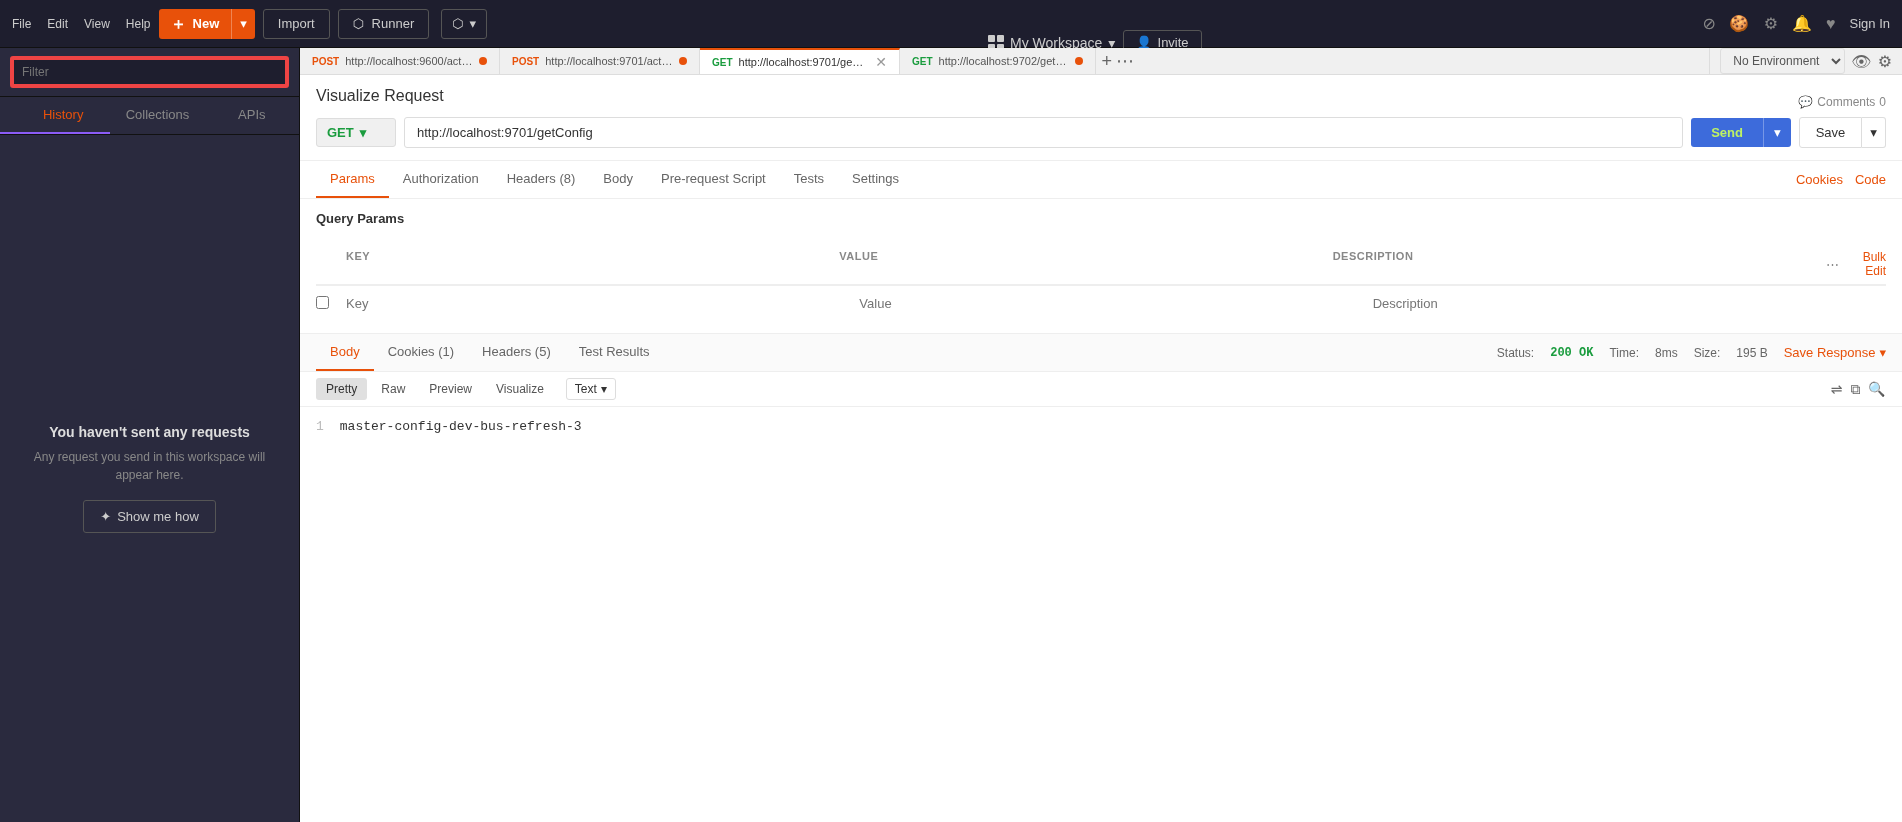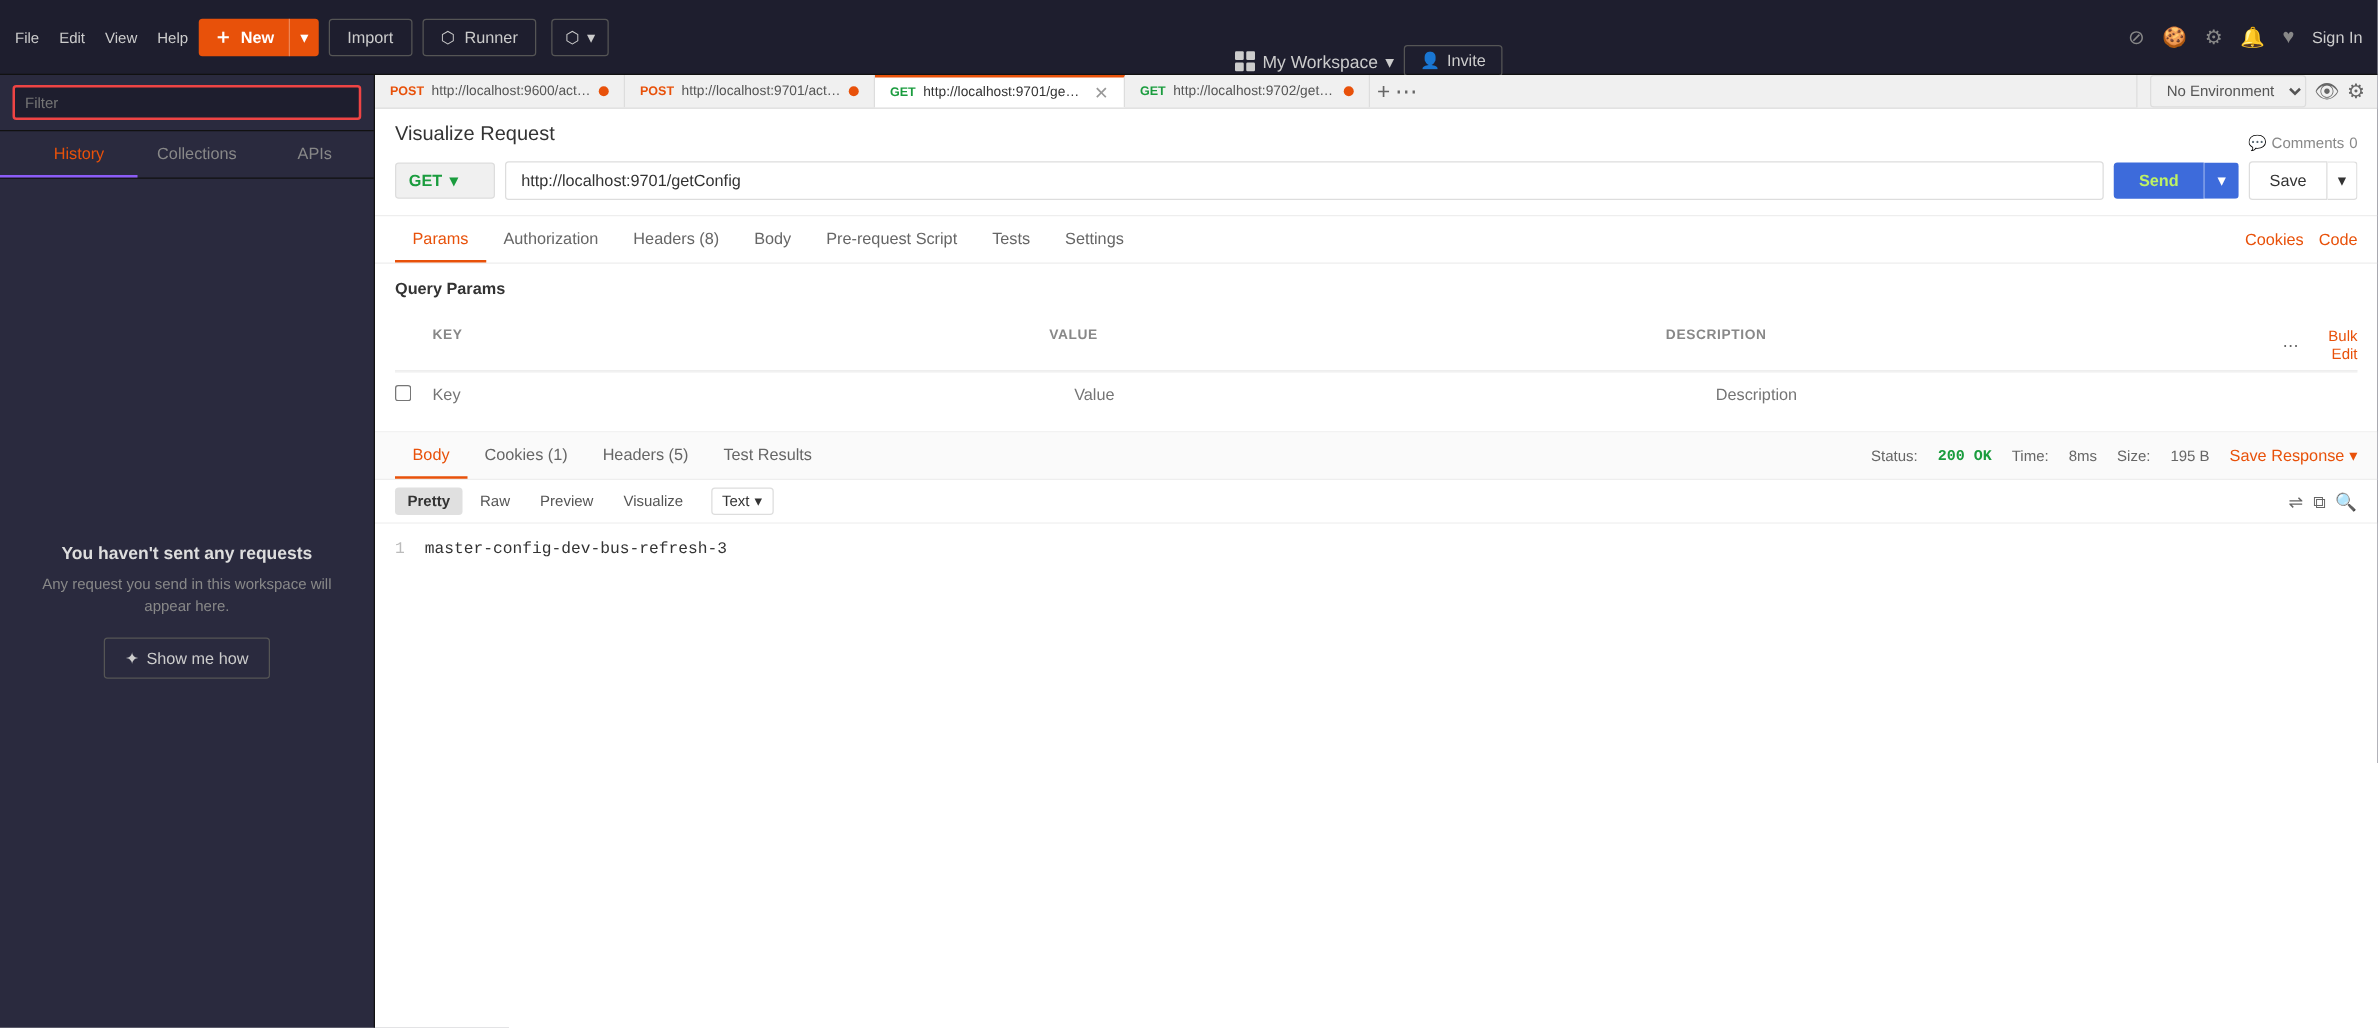--- a/index.html
+++ b/index.html
@@ -7,7 +7,7 @@
 
     
     .topbar {
-      display: flex; align-items: center; background: #1e1e2e; height: 60px;
+      display: flex; align-items: center; background: #1e1e2e; height: 48px;
       padding: 0 12px; gap: 8px; border-bottom: 1px solid #111;
     }
     .topbar-left { display: flex; align-items: center; gap: 8px; }

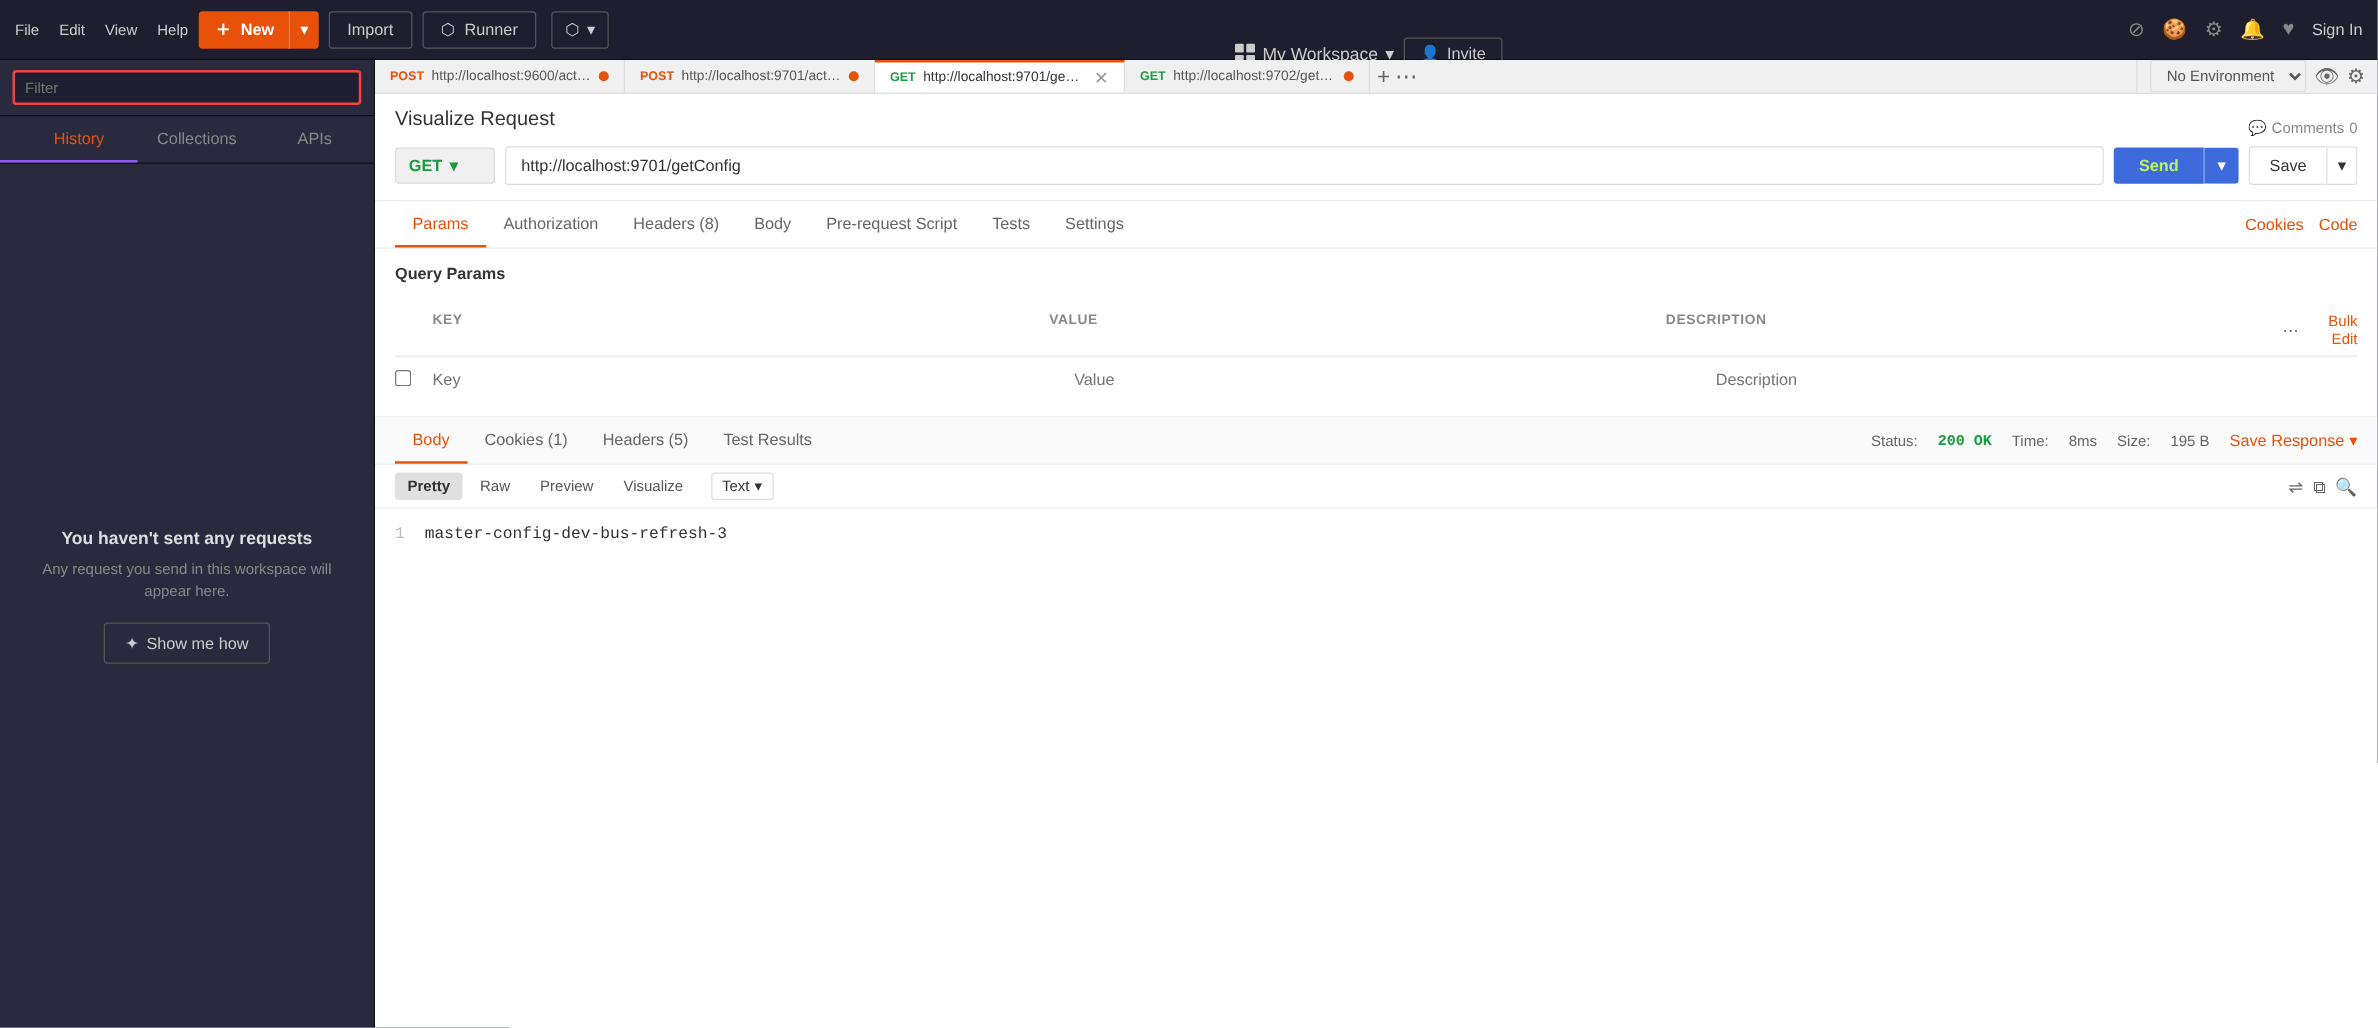--- a/index.html
+++ b/index.html
@@ -46,7 +46,7 @@
     .sidebar { width: 300px; background: #2a2a3e; border-right: 1px solid #111; display: flex; flex-direction: column; flex-shrink: 0; }
     .sidebar-search { padding: 8px 10px; border-bottom: 1px solid #111; }
     .sidebar-search input {
-      width: 100%; background: #1e1e2e; border: 2px solid #ef4444; color: #ec4899;
+      width: 100%; background: #1e1e2e; border: 4px solid #ef4444; color: #ec4899;
       border-radius: 3px; padding: 5px 8px; font-size: 12px; outline: none;
     }
     .sidebar-tabs { display: flex; border-bottom: 1px solid #111; }

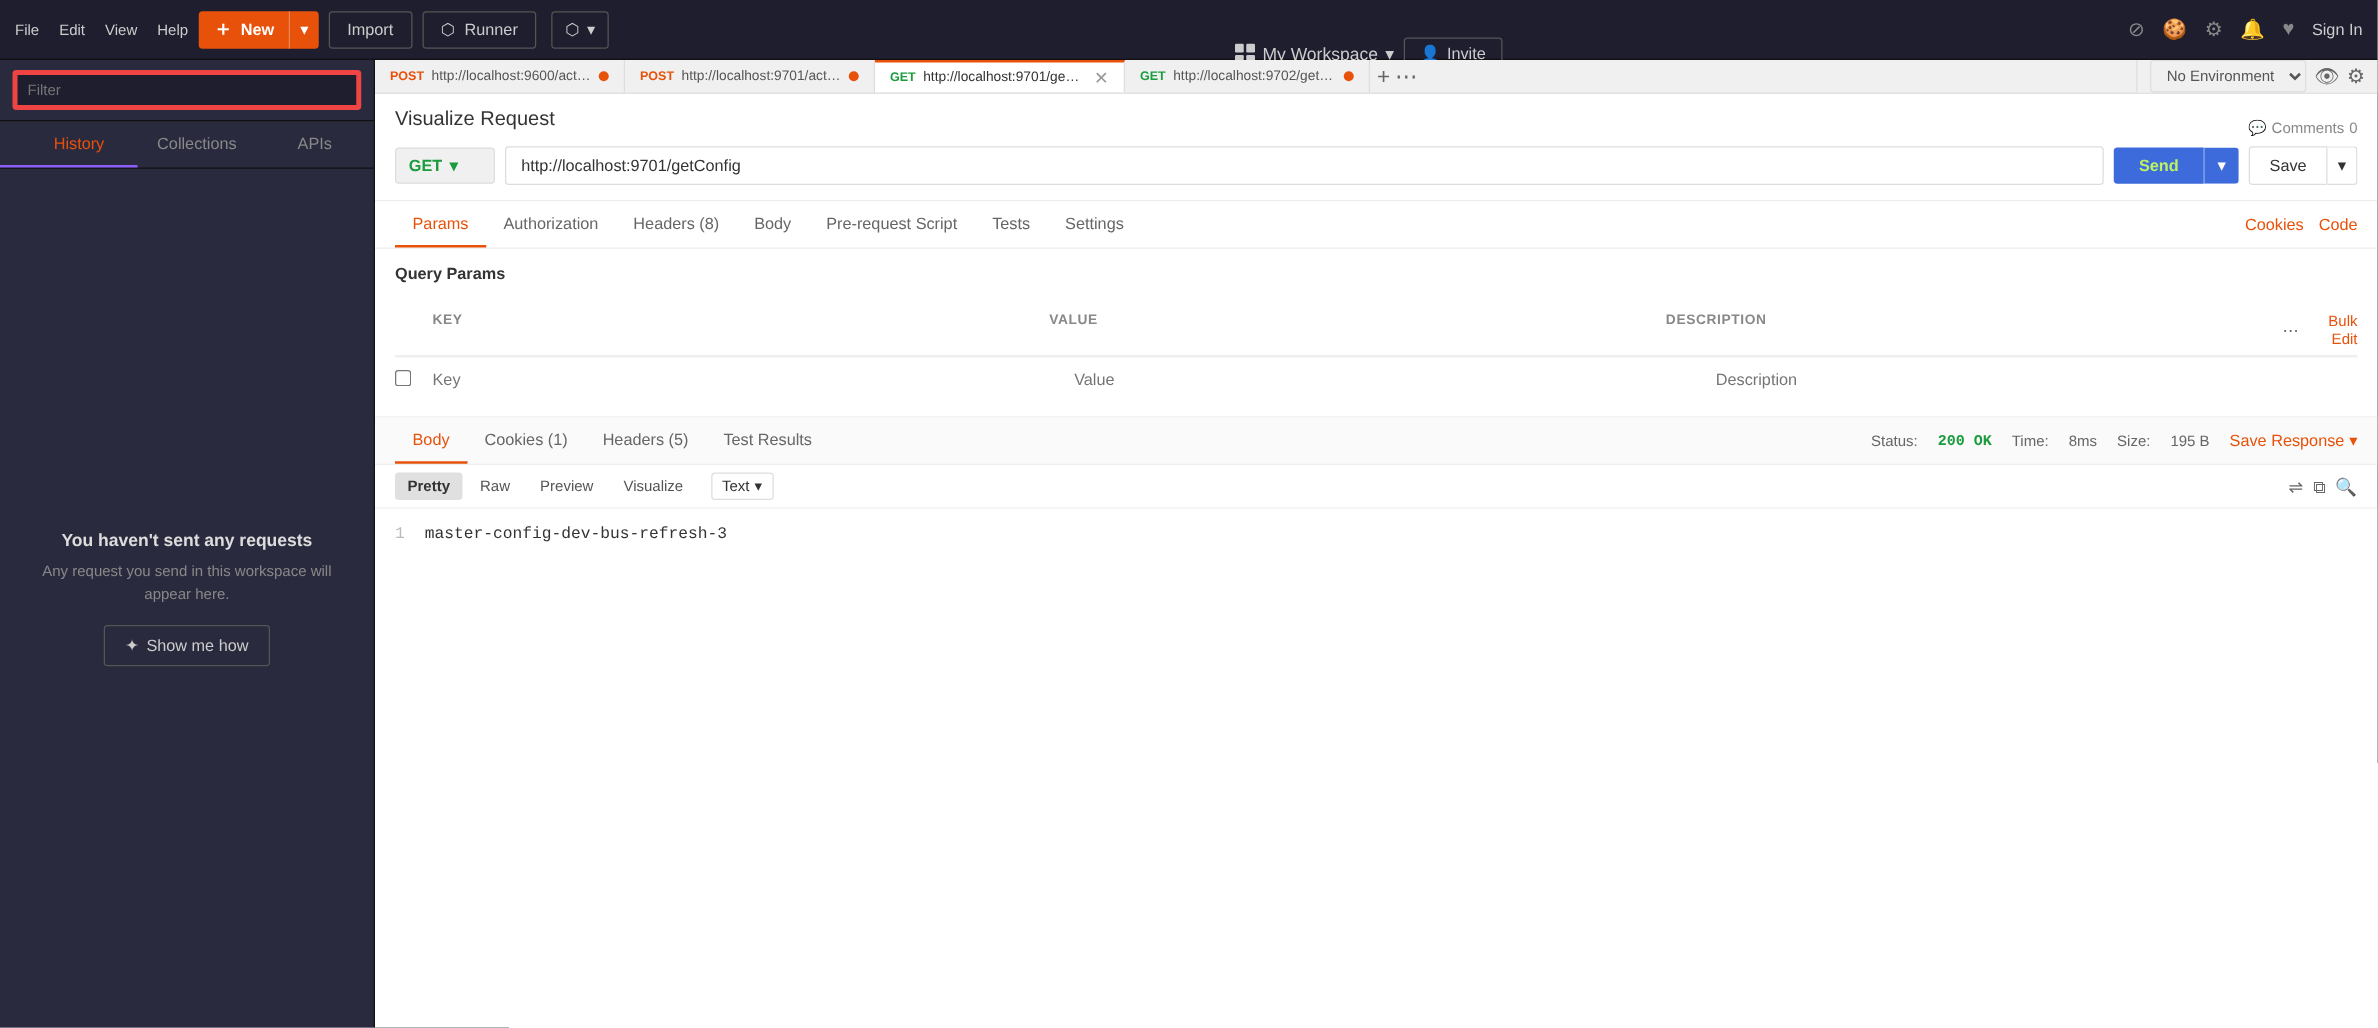--- a/index.html
+++ b/index.html
@@ -165,7 +165,7 @@
       padding: 4px 10px; font-size: 12px; color: #555; cursor: pointer;
       border-radius: 3px;
     }
-    .resp-body-tab.active { background: #e0e0e0; color: #333; font-weight: 700; }
+    .resp-body-tab.active { background: #e0e0e0; color: #333; font-weight: 400; }
     .format-select {
       display: flex; align-items: center; gap: 4px; border: 1px solid #ddd;
       border-radius: 3px; padding: 3px 8px; font-size: 12px; color: #333; cursor: pointer; margin-left: 8px;

